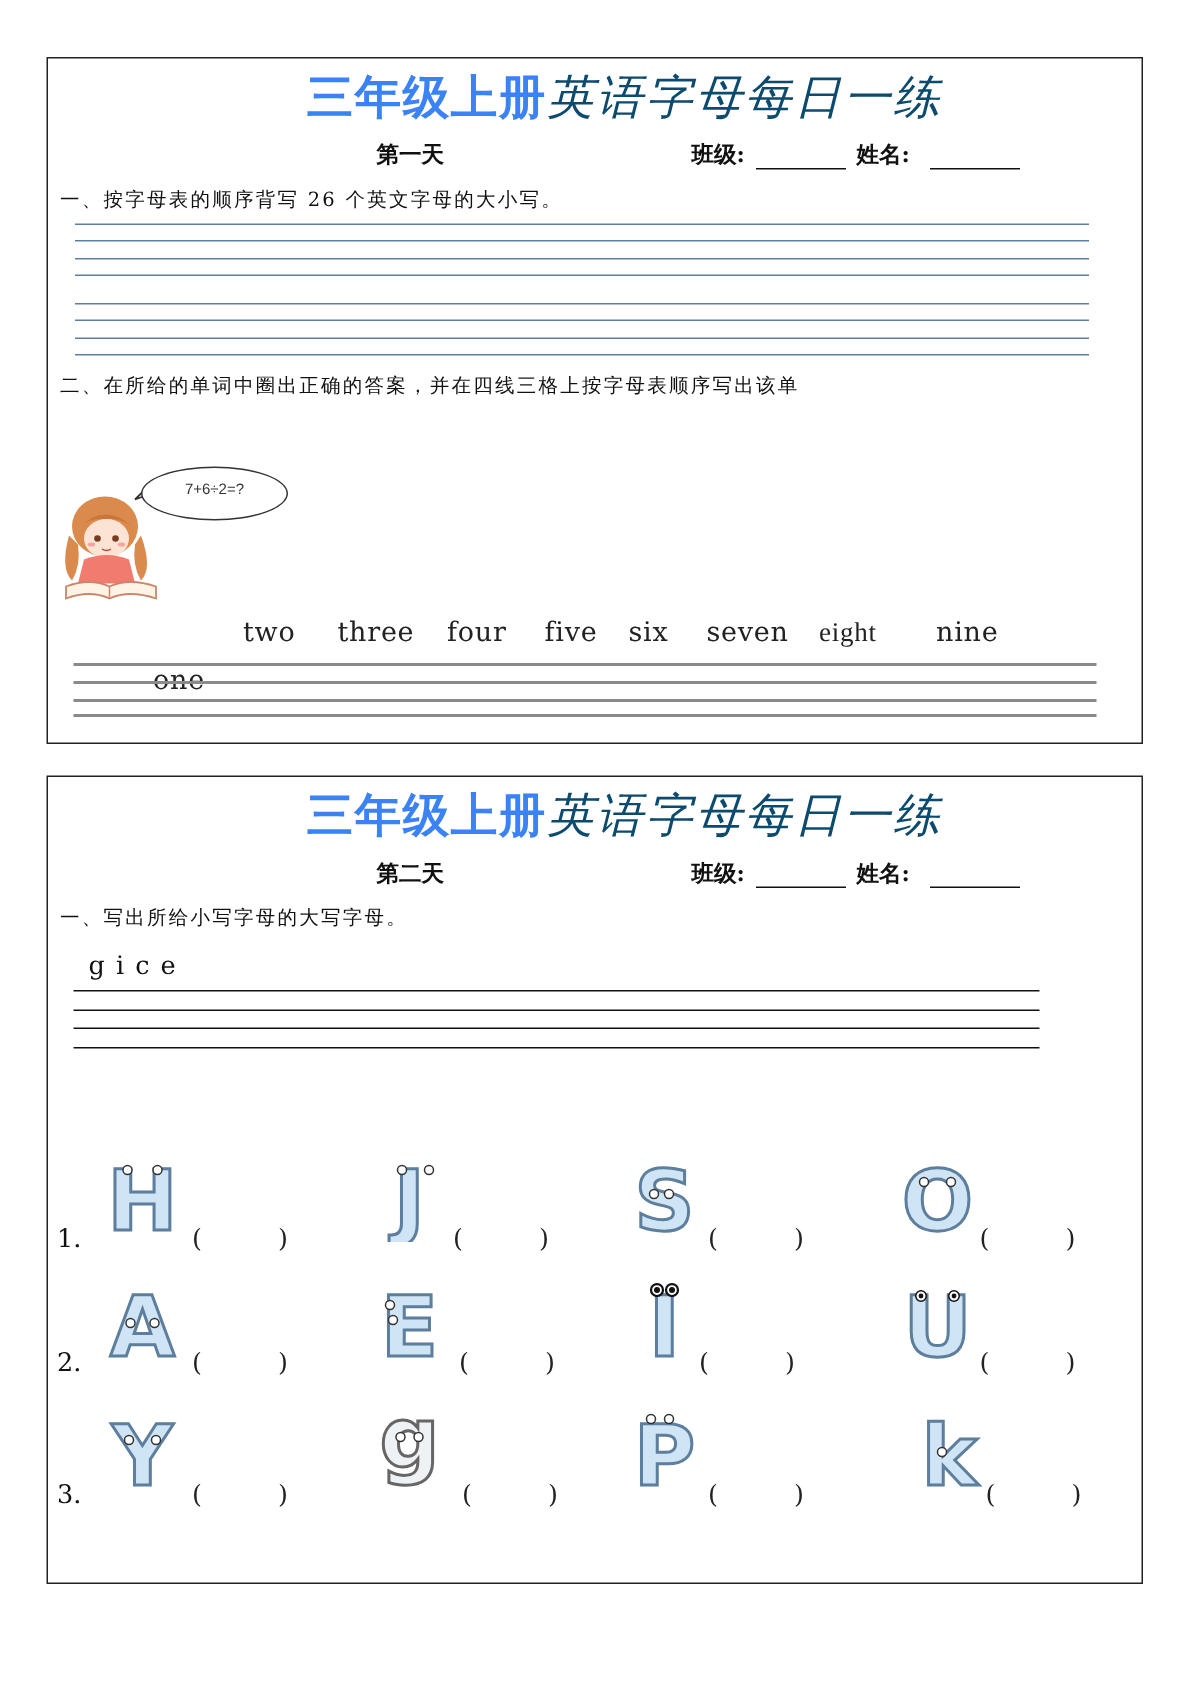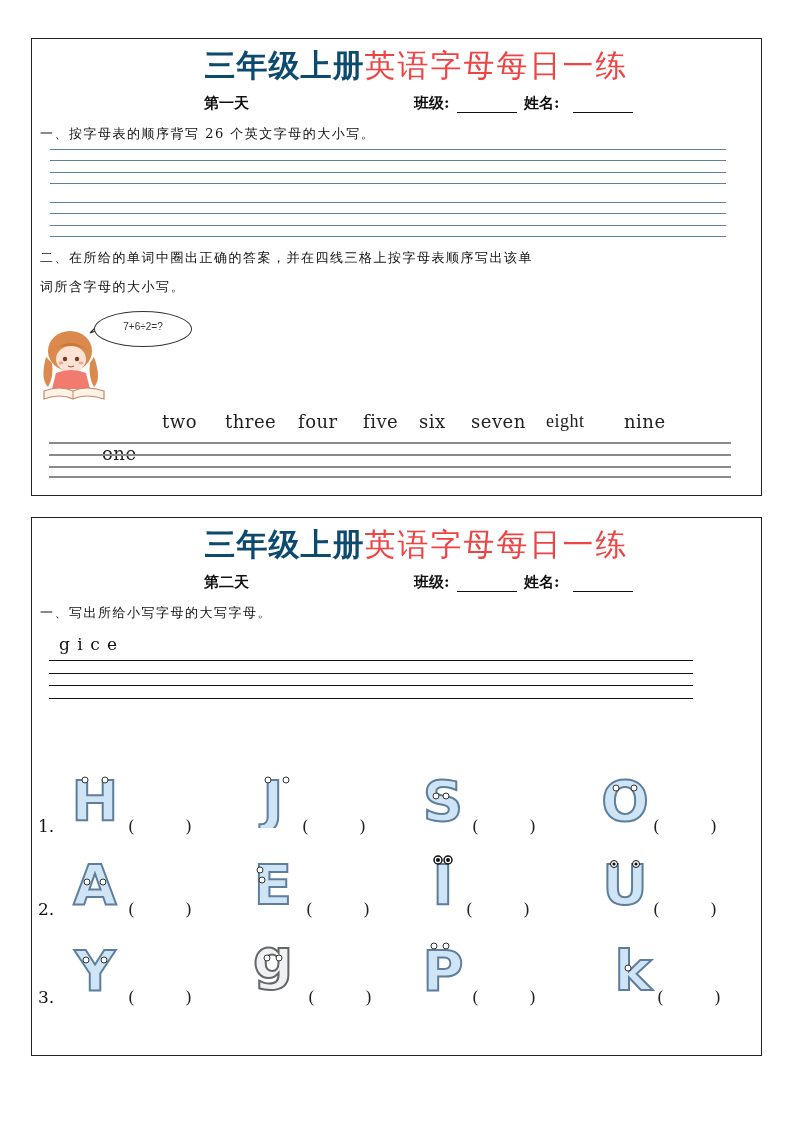--- a/index.html
+++ b/index.html
@@ -10,7 +10,7 @@
   #card2 { top: 517px; height: 539px; }
   .abs { position: absolute; }
   .title { left: 0; right: 0; top: 6px; text-align: center; font-size: 31px; line-height: 40px; white-space: nowrap; }
-  .title .t1 { font-family: "DejaVu Sans", "Liberation Sans", sans-serif; font-weight: bold; color: #0c4a6e; letter-spacing: 1px; padding-left: 40px; }
+  .title .t1 { font-family: "DejaVu Sans", "Liberation Sans", sans-serif; font-weight: bold; color: #3b82f6; letter-spacing: 1px; padding-left: 40px; }
   .title .t2 { font-family: "DejaVu Serif", "Liberation Serif", serif; color: #ef4444; letter-spacing: 2px; }
   .meta { top: 54px; font-size: 15px; font-weight: bold; line-height: 20px; }
   .meta .blank { display: inline-block; width: 60px; border-bottom: 1px solid #111; height: 16px; vertical-align: bottom; margin: 0 2px; }

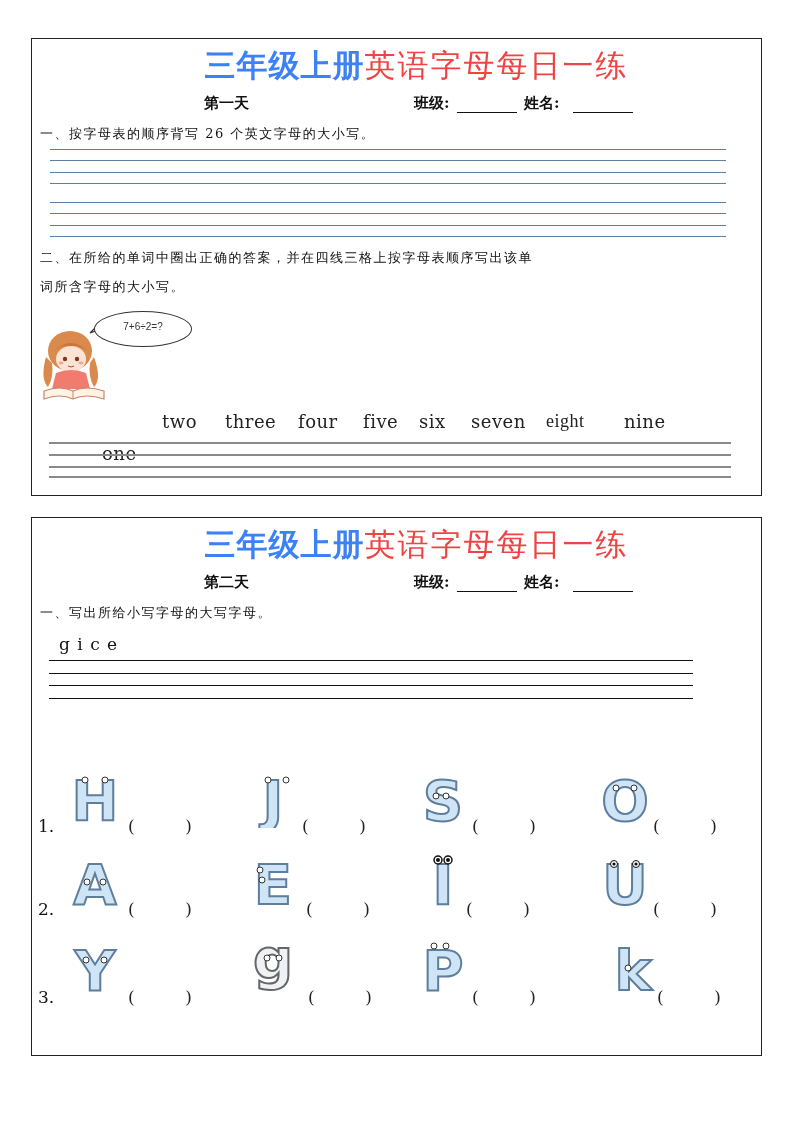--- a/index.html
+++ b/index.html
@@ -11,7 +11,7 @@
   .abs { position: absolute; }
   .title { left: 0; right: 0; top: 6px; text-align: center; font-size: 31px; line-height: 40px; white-space: nowrap; }
   .title .t1 { font-family: "DejaVu Sans", "Liberation Sans", sans-serif; font-weight: bold; color: #3b82f6; letter-spacing: 1px; padding-left: 40px; }
-  .title .t2 { font-family: "DejaVu Serif", "Liberation Serif", serif; color: #ef4444; letter-spacing: 2px; }
+  .title .t2 { font-family: "DejaVu Serif", "Liberation Serif", serif; color: #0c4a6e; letter-spacing: 2px; font-style: italic; }
   .meta { top: 54px; font-size: 15px; font-weight: bold; line-height: 20px; }
   .meta .blank { display: inline-block; width: 60px; border-bottom: 1px solid #111; height: 16px; vertical-align: bottom; margin: 0 2px; }
   .q { font-size: 13px; line-height: 20px; letter-spacing: 1.5px; white-space: nowrap; }

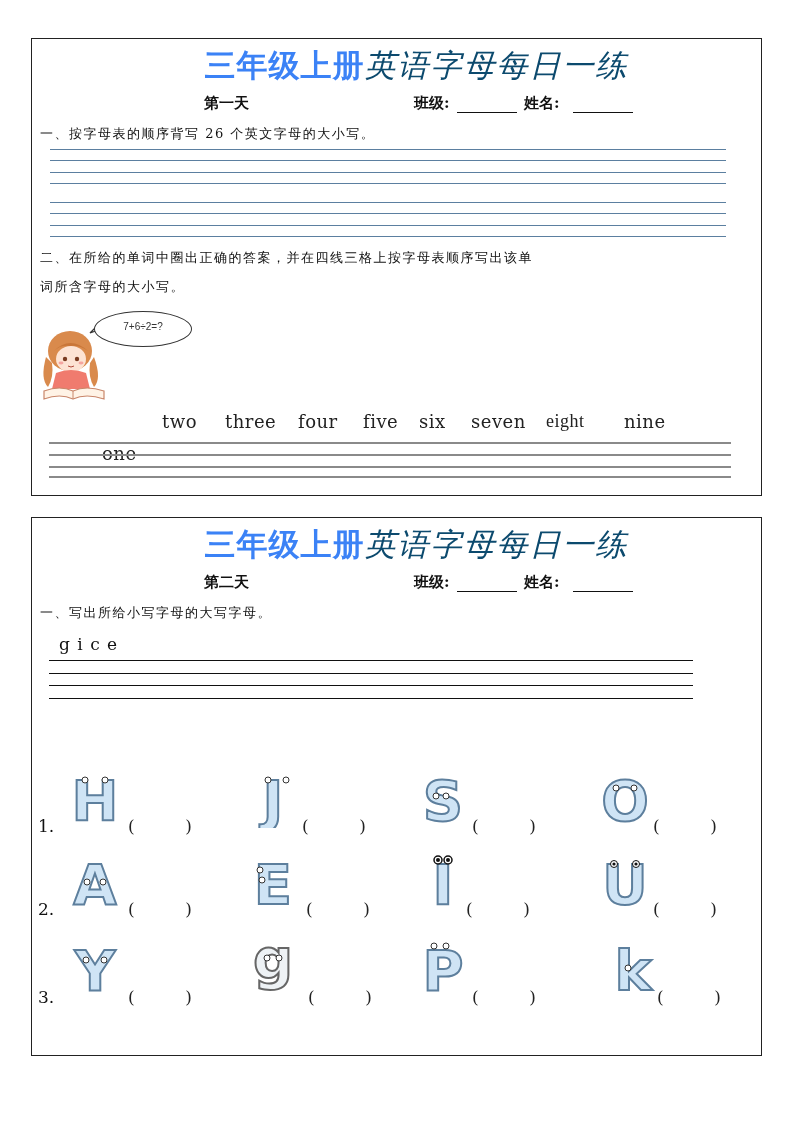--- a/index.html
+++ b/index.html
@@ -12,7 +12,7 @@
   .title { left: 0; right: 0; top: 6px; text-align: center; font-size: 31px; line-height: 40px; white-space: nowrap; }
   .title .t1 { font-family: "DejaVu Sans", "Liberation Sans", sans-serif; font-weight: bold; color: #3b82f6; letter-spacing: 1px; padding-left: 40px; }
   .title .t2 { font-family: "DejaVu Serif", "Liberation Serif", serif; color: #0c4a6e; letter-spacing: 2px; font-style: italic; }
-  .meta { top: 54px; font-size: 15px; font-weight: bold; line-height: 20px; }
+  .meta { top: 54px; font-size: 15px; font-weight: bold; line-height: 20px; margin-left: 47px; }
   .meta .blank { display: inline-block; width: 60px; border-bottom: 1px solid #111; height: 16px; vertical-align: bottom; margin: 0 2px; }
   .q { font-size: 13px; line-height: 20px; letter-spacing: 1.5px; white-space: nowrap; }
   .bline { position: absolute; left: 18px; width: 676px; height: 1px; background: #5b7fa0; }

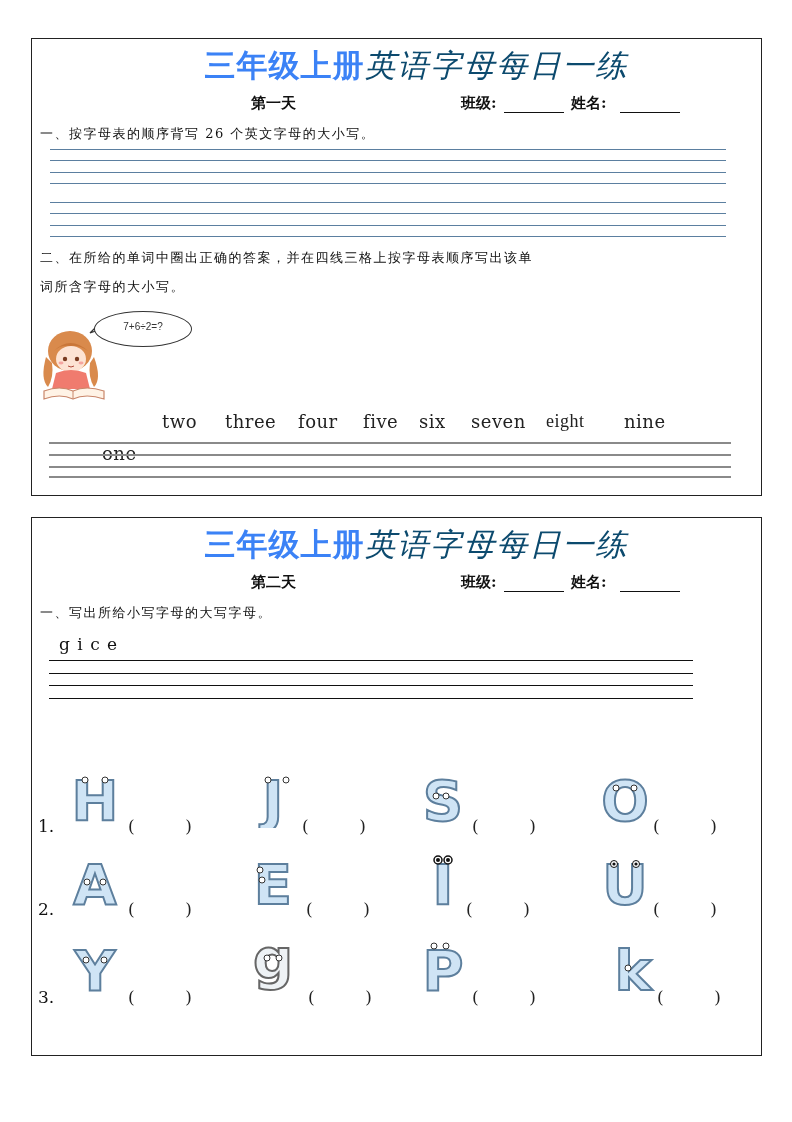--- a/index.html
+++ b/index.html
@@ -53,7 +53,6 @@
   </div>
 
   <div class="abs q" style="left:8px; top:209px;">二、在所给的单词中圈出正确的答案，并在四线三格上按字母表顺序写出该单</div>
-  <div class="abs q" style="left:8px; top:238px;">词所含字母的大小写。</div>
 
   <svg class="abs" style="left:8px; top:290px;" width="70" height="76" viewBox="0 0 70 76">
     <ellipse cx="30" cy="22" rx="22" ry="20" fill="#d98a4c"></ellipse>

